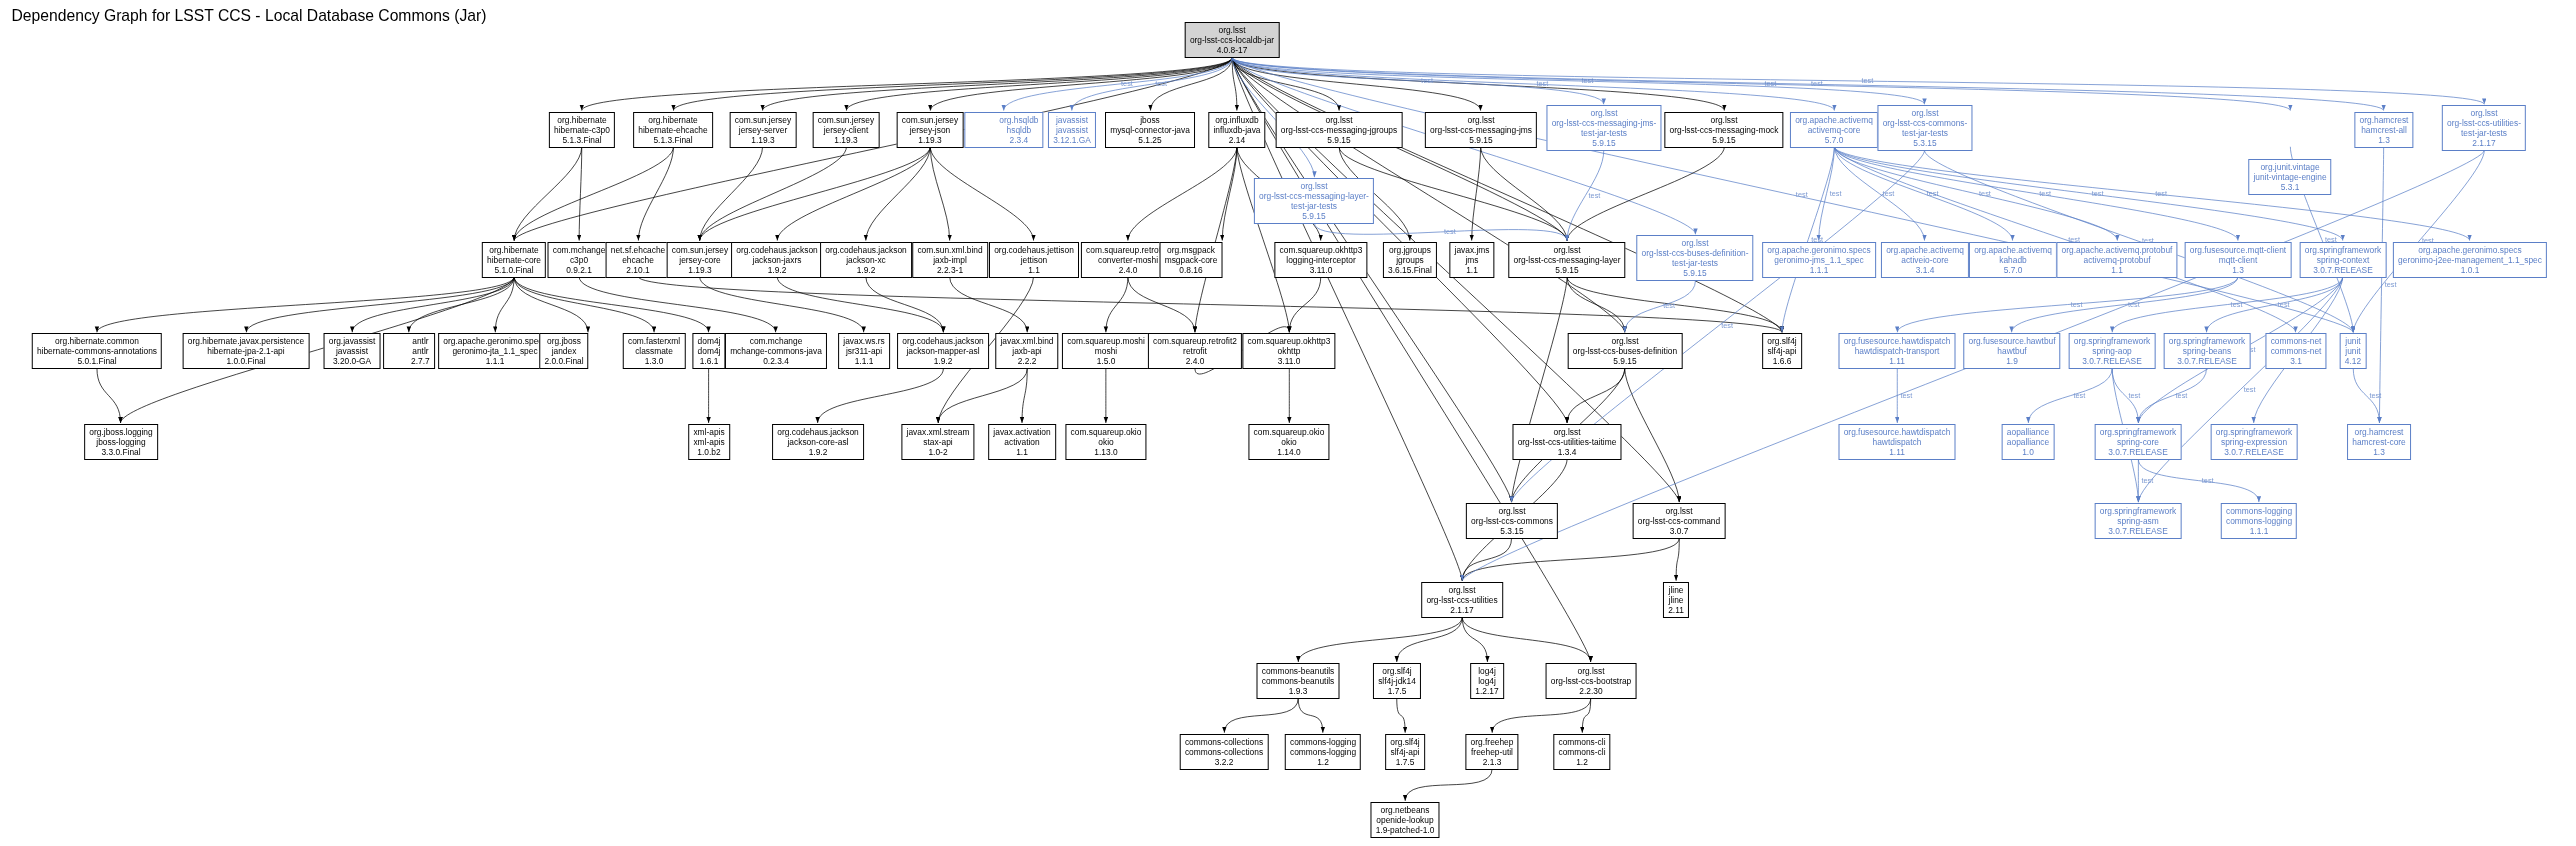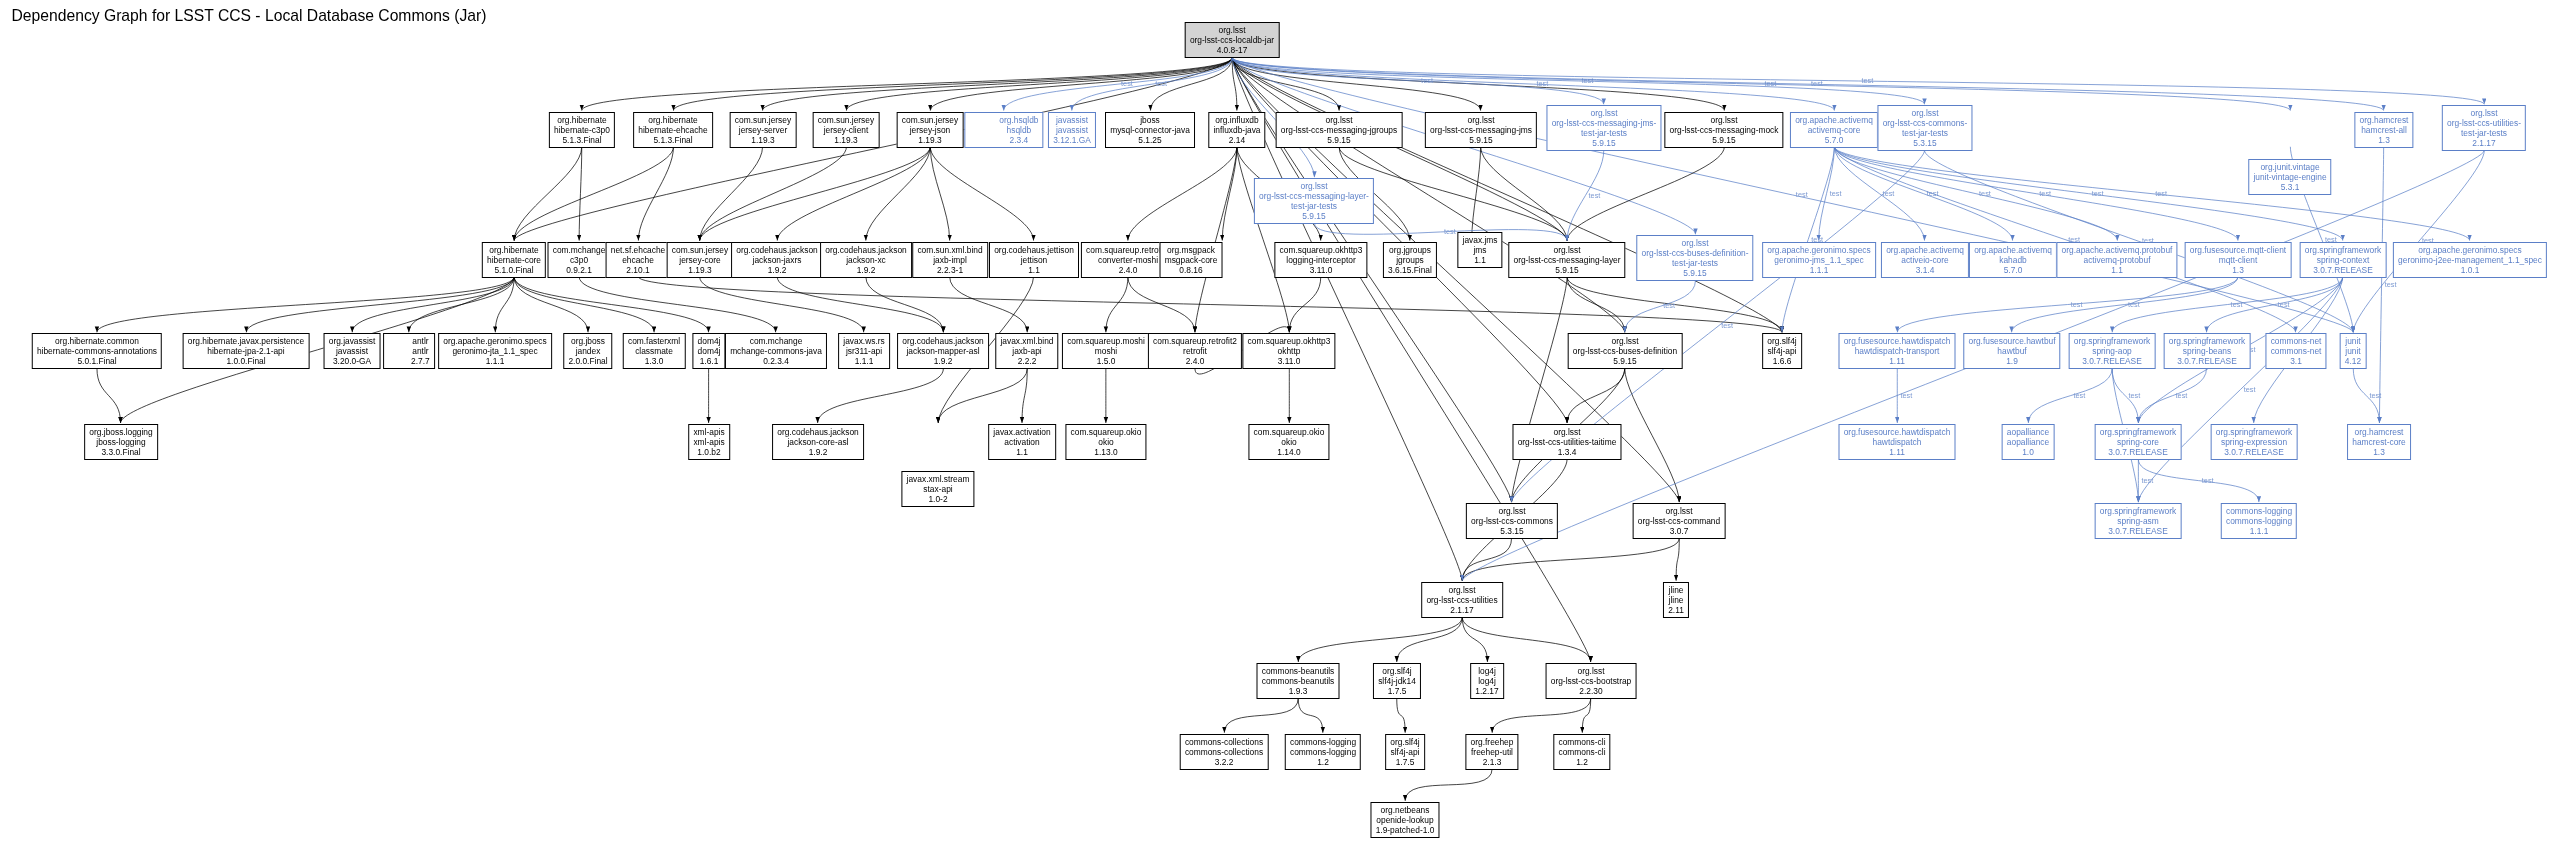--- a/index.html
+++ b/index.html
@@ -372,7 +372,7 @@
       <div>jgroups</div>
       <div>3.6.15.Final</div>
     </div>
-    <div class="node compile" style="left: 1472px; top: 232px; margin-left: 8px;">
+    <div class="node compile" style="left: 1472px; top: 242px;">
       <div>javax.jms</div>
       <div>jms</div>
       <div>1.1</div>

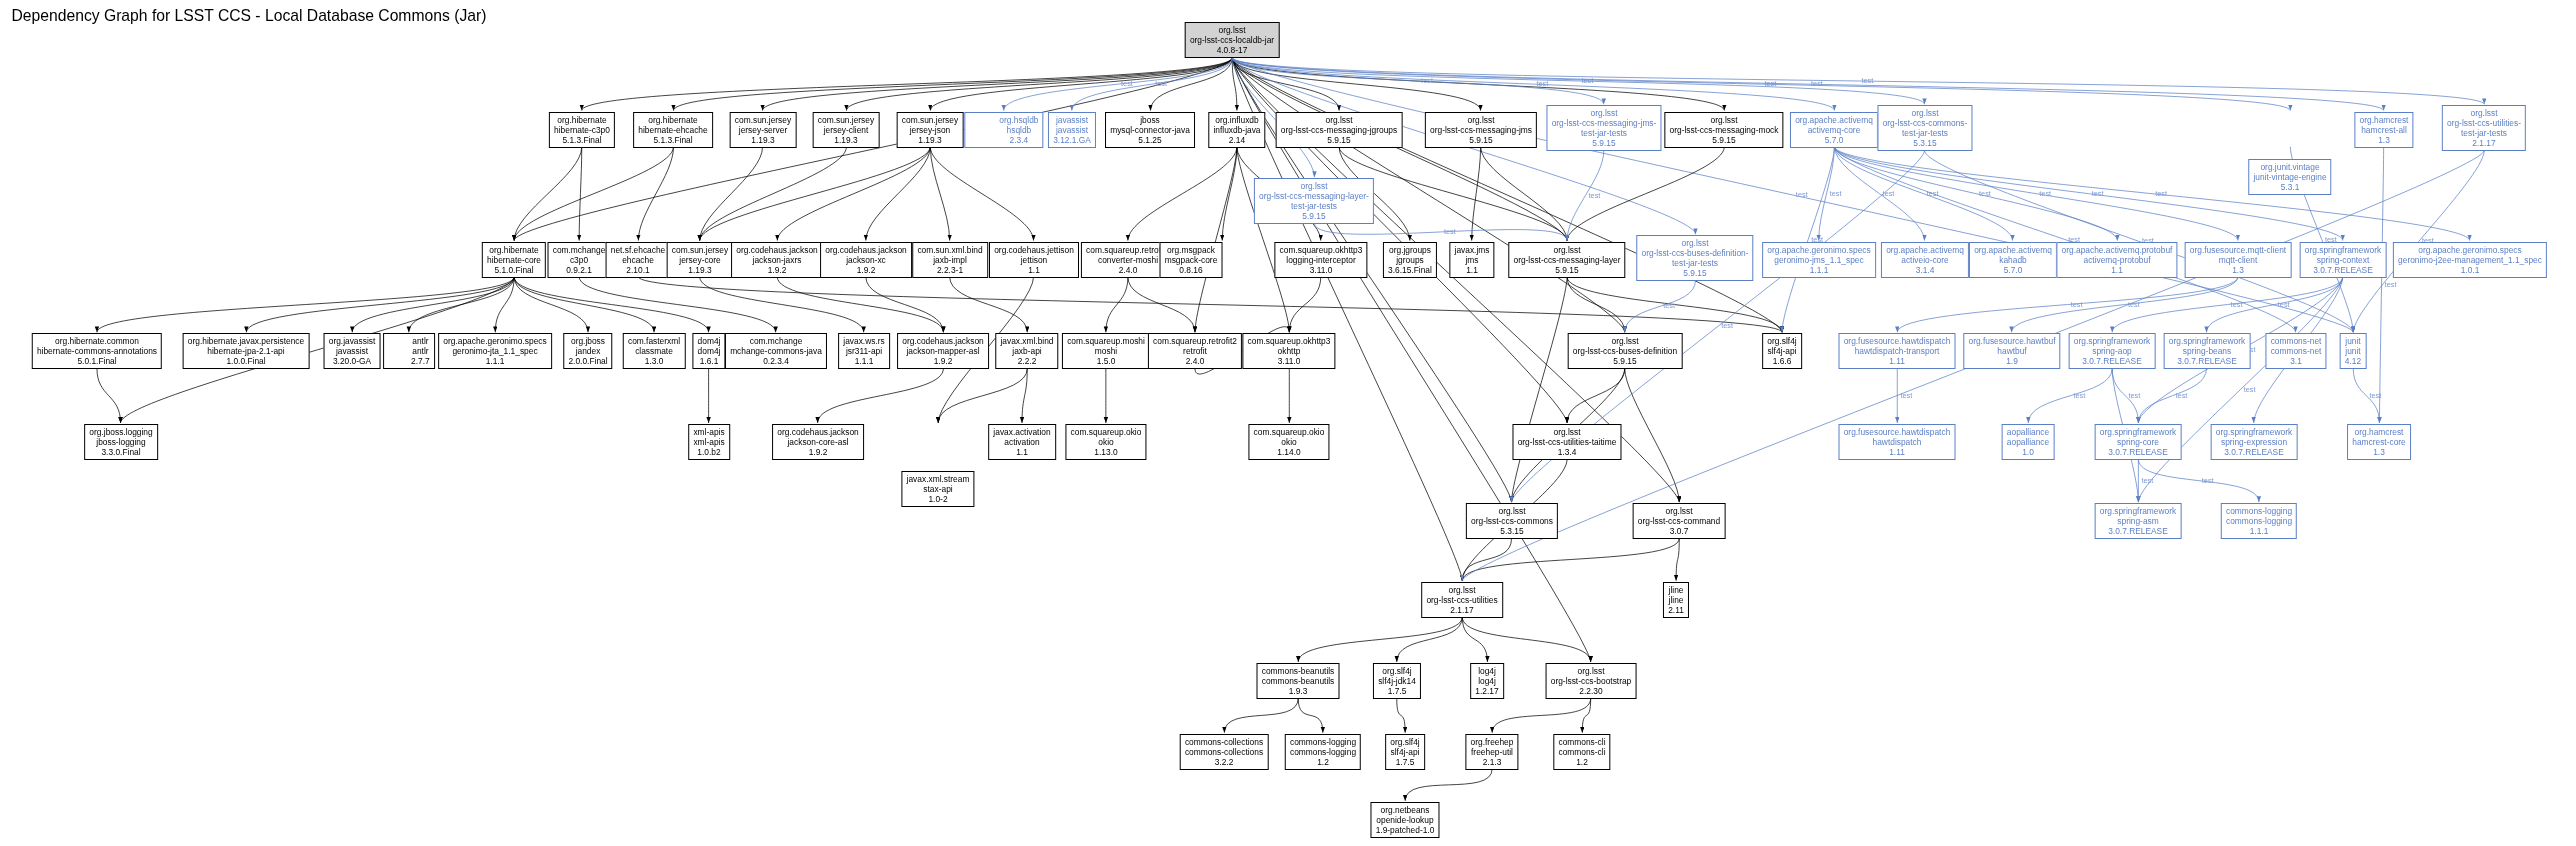--- a/index.html
+++ b/index.html
@@ -448,7 +448,7 @@
       <div>geronimo-jta_1.1_spec</div>
       <div>1.1.1</div>
     </div>
-    <div class="node compile" style="left: 588px; top: 333px;">
+    <div class="node compile" style="left: 564px; top: 333px;">
       <div>org.jboss</div>
       <div>jandex</div>
       <div>2.0.0.Final</div>

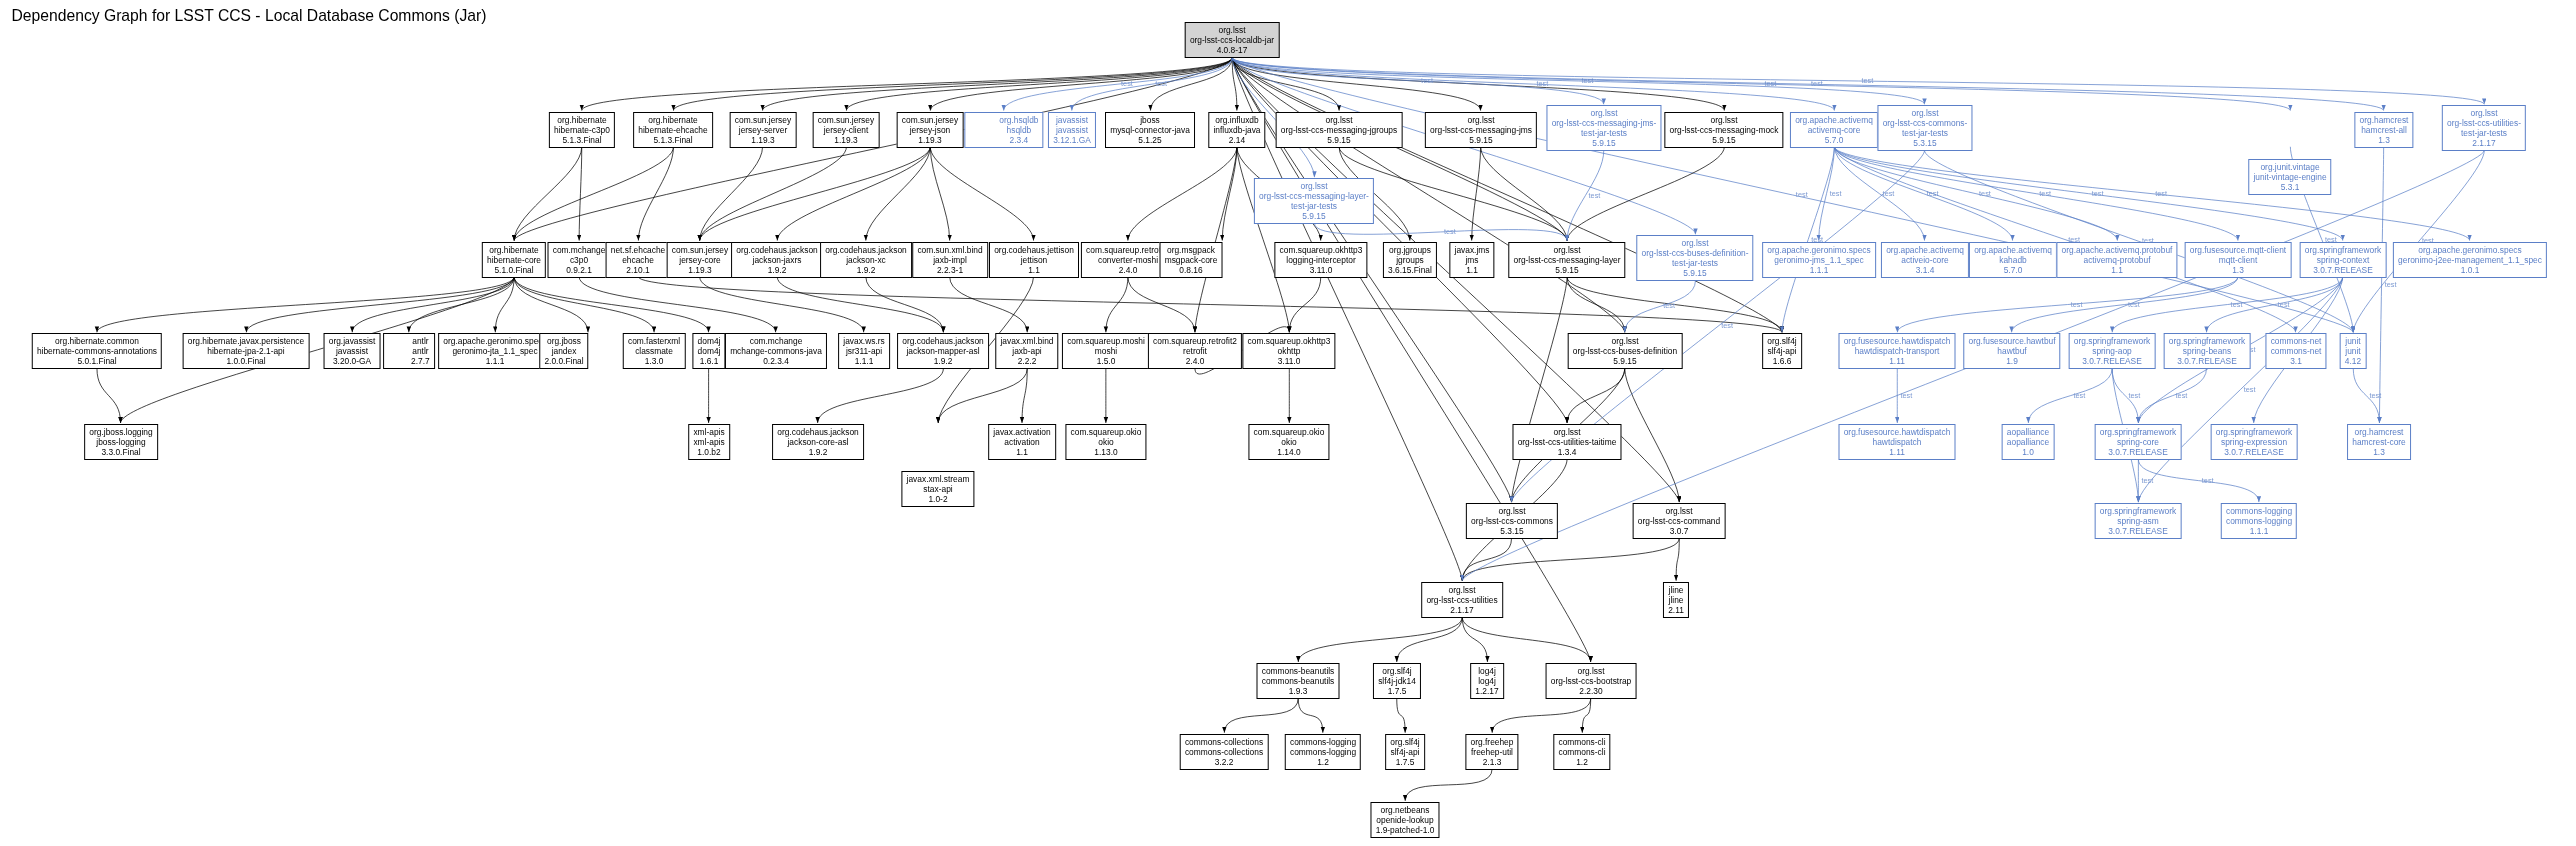--- a/index.html
+++ b/index.html
@@ -553,7 +553,7 @@
       <div>jackson-core-asl</div>
       <div>1.9.2</div>
     </div>
-    <div class="node compile" style="left: 938px; top: 424px; margin-top: 47px;">
+    <div class="node compile" style="left: 938px; top: 424px;">
       <div>javax.xml.stream</div>
       <div>stax-api</div>
       <div>1.0-2</div>

